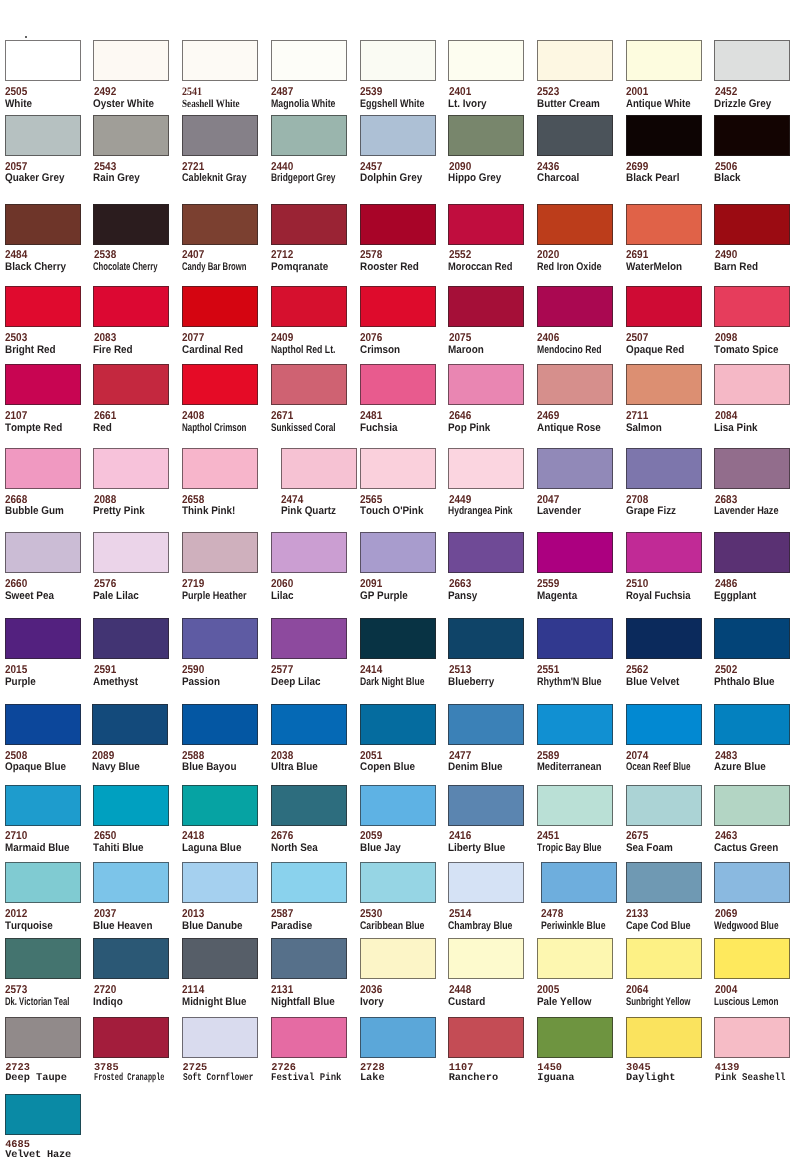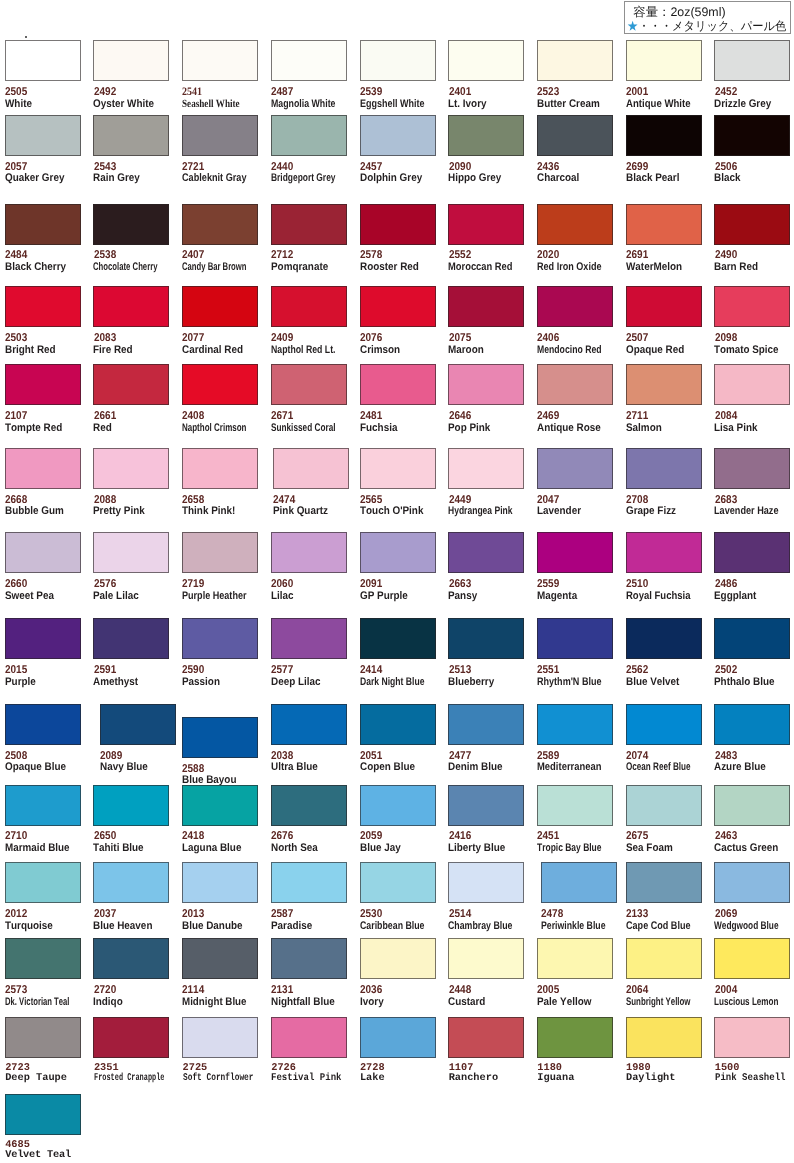--- a/index.html
+++ b/index.html
@@ -52,10 +52,6 @@
 
 <div id="page">
 
-  <div id="legend-box">
-    <div class="line1">容量：2oz(59ml)</div>
-    <div class="line2"><span class="star">★</span><span>・・・メタリック、パール色</span></div>
-  </div>
 
   <div id="dot"></div>
 

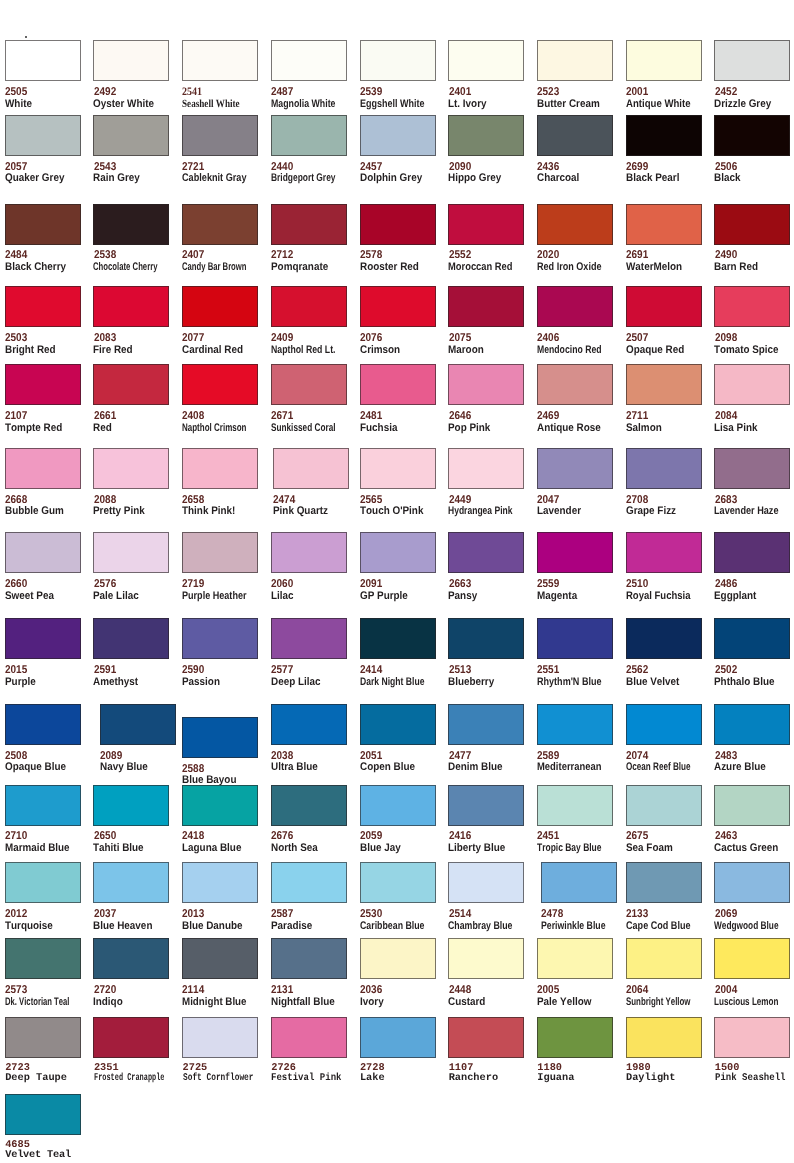--- a/index.html
+++ b/index.html
@@ -307,7 +307,7 @@
           <div class="code txt" style="transform: scaleX(0.885);">2658</div>
           <div class="name txt" style="transform: scaleX(0.9);">Think Pink!</div>
         </div>
-        <div class="cell" style="left: 273px; text-decoration: underline;">
+        <div class="cell" style="left: 281px; text-decoration: underline;">
           <div class="sw" style="background: rgb(246, 194, 211);"></div>
           <div class="code txt" style="transform: scaleX(0.885);">2474</div>
           <div class="name txt" style="transform: scaleX(0.9);">Pink Quartz</div>

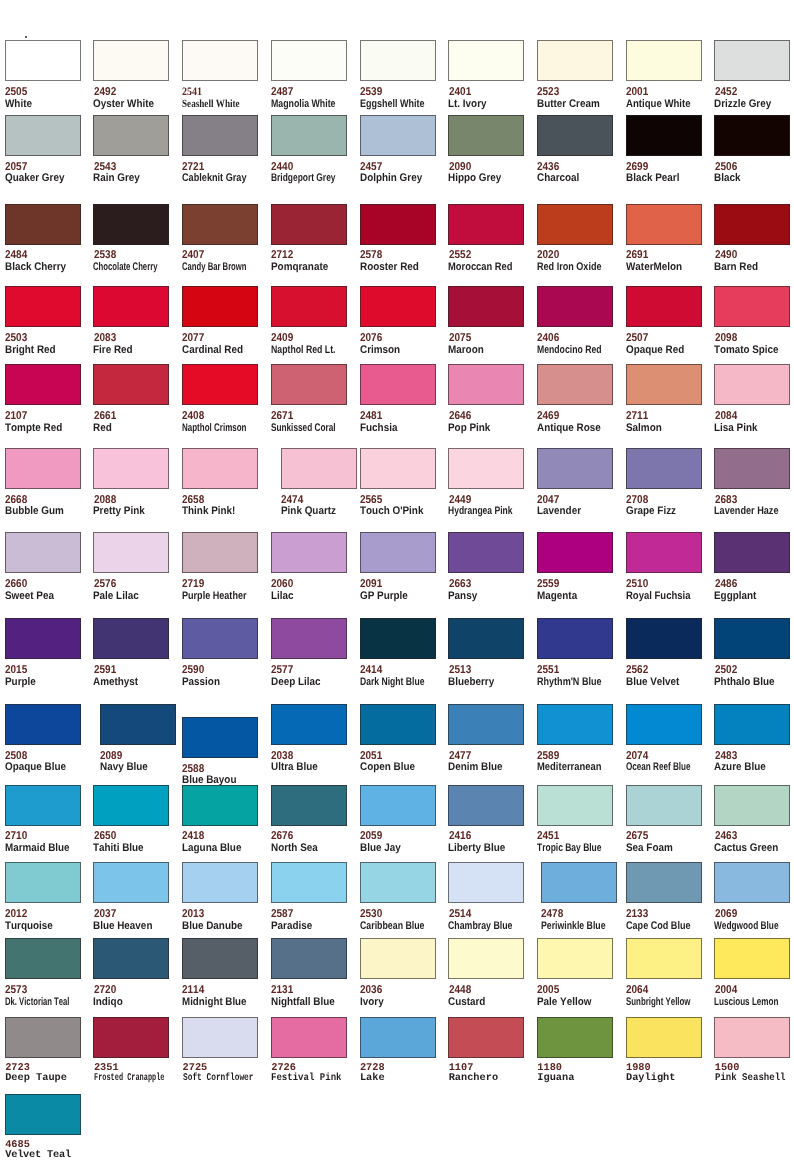--- a/index.html
+++ b/index.html
@@ -438,7 +438,7 @@
           <div class="code txt" style="transform: scaleX(0.885);">2508</div>
           <div class="name txt" style="transform: scaleX(0.9);">Opaque Blue</div>
         </div>
-        <div class="cell" style="left: 100px;">
+        <div class="cell" style="left: 92px;">
           <div class="sw" style="background: rgb(19, 74, 123);"></div>
           <div class="code txt" style="transform: scaleX(0.885);">2089</div>
           <div class="name txt" style="transform: scaleX(0.9);">Navy Blue</div>

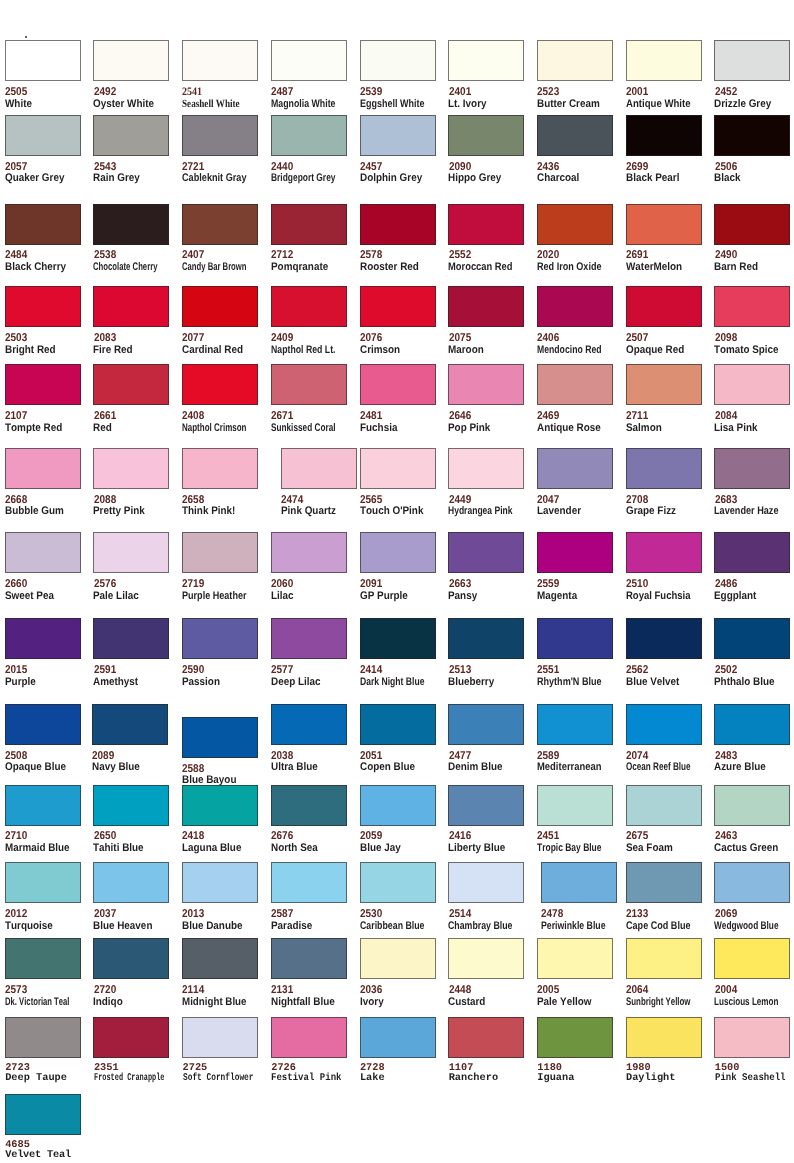--- a/index.html
+++ b/index.html
@@ -443,7 +443,7 @@
           <div class="code txt" style="transform: scaleX(0.885);">2089</div>
           <div class="name txt" style="transform: scaleX(0.9);">Navy Blue</div>
         </div>
-        <div class="cell" style="left: 182.18px; margin-top: 13px;">
+        <div class="cell" style="left: 182.18px;">
           <div class="sw" style="background: rgb(4, 87, 163);"></div>
           <div class="code txt" style="transform: scaleX(0.885);">2588</div>
           <div class="name txt" style="transform: scaleX(0.9);">Blue Bayou</div>

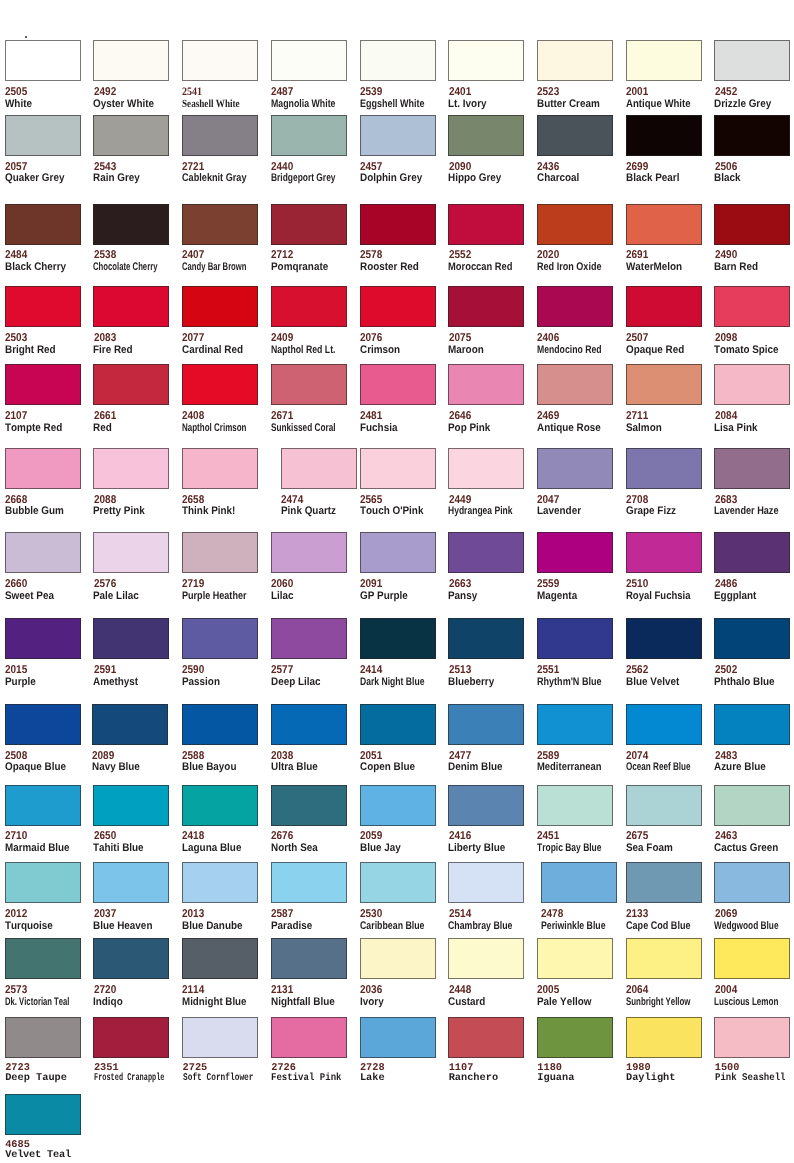--- a/index.html
+++ b/index.html
@@ -628,7 +628,7 @@
         </div>
         <div class="cell" style="left: 93.49px;">
           <div class="sw" style="background: rgb(163, 29, 60);"></div>
-          <div class="code txt">2351</div>
+          <div class="code txt">3785</div>
           <div class="name txt" style="transform: scaleX(0.6711);">Frosted Cranapple</div>
         </div>
         <div class="cell" style="left: 182.18px;">

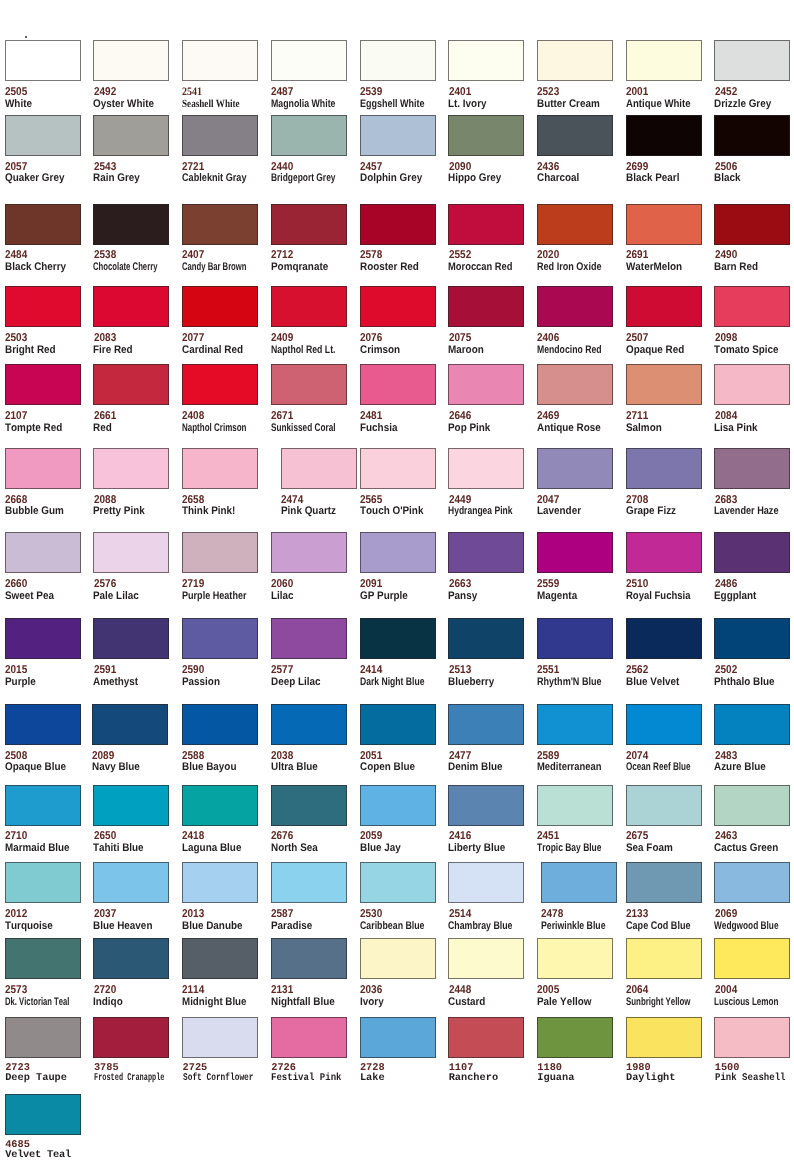--- a/index.html
+++ b/index.html
@@ -653,7 +653,7 @@
         </div>
         <div class="cell" style="left: 536.94px;">
           <div class="sw" style="background: rgb(110, 148, 64);"></div>
-          <div class="code txt">1180</div>
+          <div class="code txt">1450</div>
           <div class="name txt">Iguana</div>
         </div>
         <div class="cell" style="left: 625.63px;">

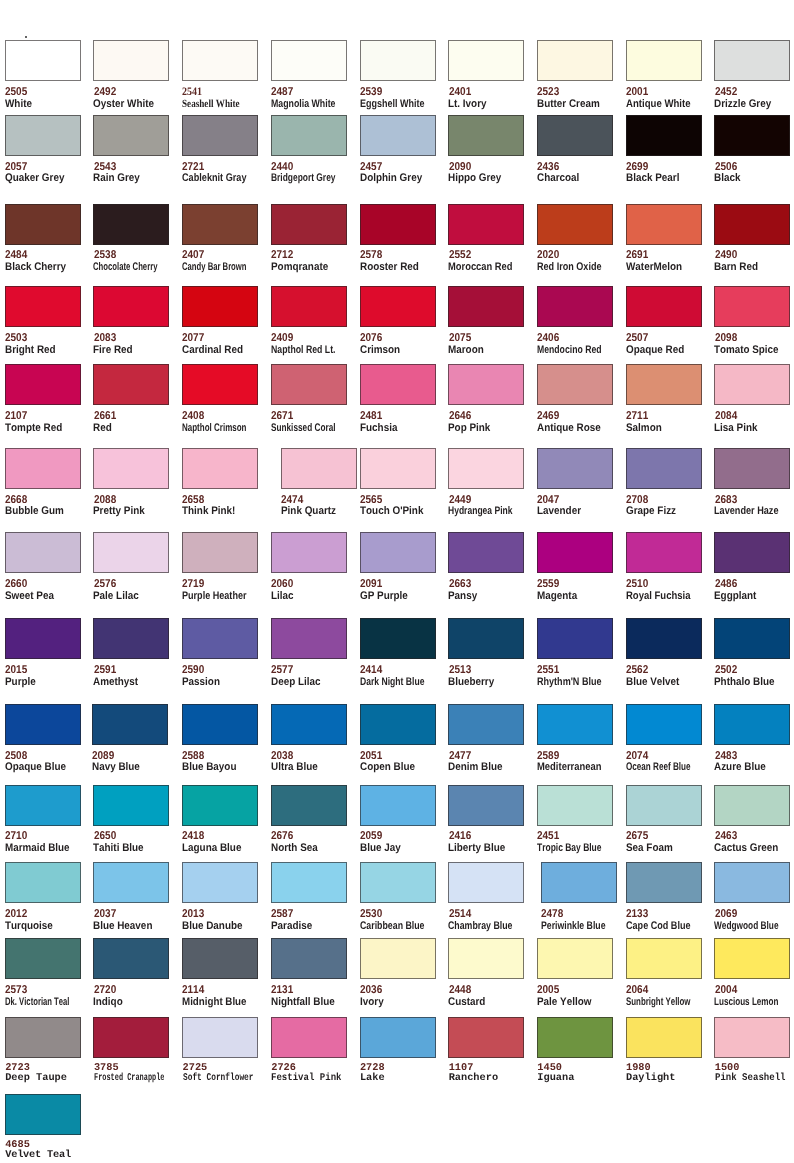--- a/index.html
+++ b/index.html
@@ -658,7 +658,7 @@
         </div>
         <div class="cell" style="left: 625.63px;">
           <div class="sw" style="background: rgb(250, 227, 94);"></div>
-          <div class="code txt">1980</div>
+          <div class="code txt">3045</div>
           <div class="name txt">Daylight</div>
         </div>
         <div class="cell" style="left: 714.32px;">

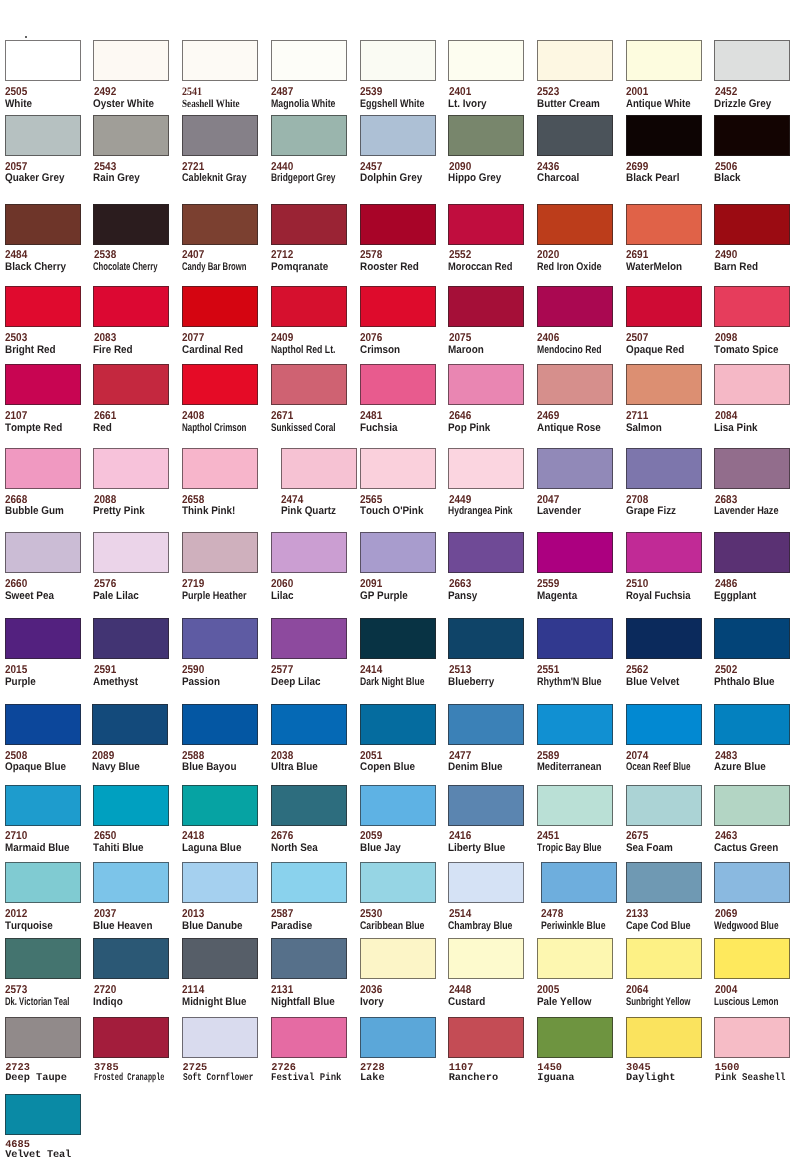--- a/index.html
+++ b/index.html
@@ -663,7 +663,7 @@
         </div>
         <div class="cell" style="left: 714.32px;">
           <div class="sw" style="background: rgb(246, 188, 198);"></div>
-          <div class="code txt">1500</div>
+          <div class="code txt">4139</div>
           <div class="name txt" style="transform: scaleX(0.8775);">Pink Seashell</div>
         </div>
       </div>

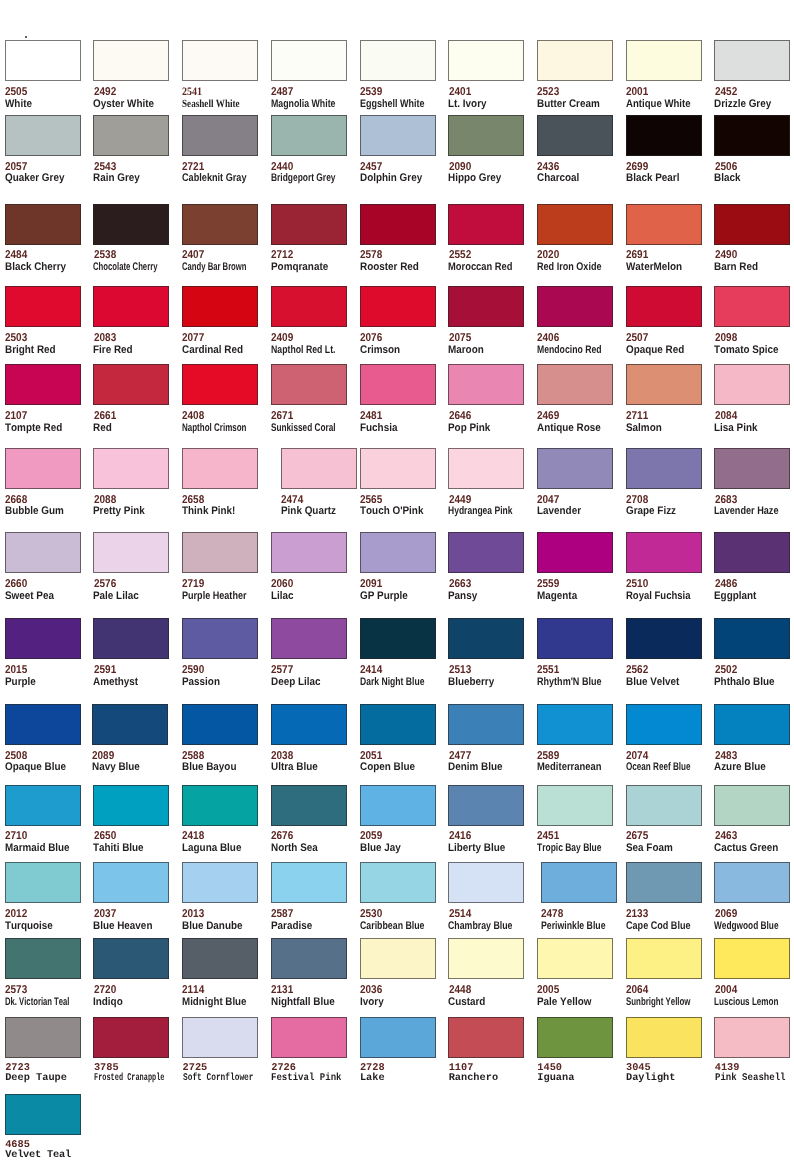--- a/index.html
+++ b/index.html
@@ -671,7 +671,7 @@
         <div class="cell" style="left: 4.8px;">
           <div class="sw" style="background: rgb(10, 138, 165);"></div>
           <div class="code txt">4685</div>
-          <div class="name txt" style="letter-spacing: -0.2px;">Velvet Teal</div>
+          <div class="name txt" style="letter-spacing: -0.2px;">Velvet Haze</div>
         </div>
       </div>
     </div>

